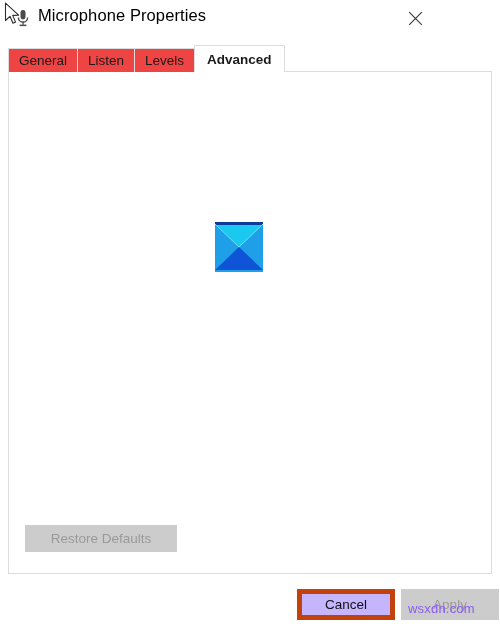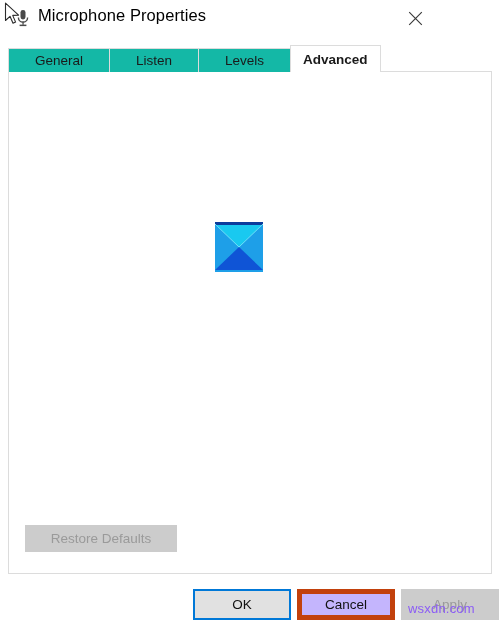--- a/index.html
+++ b/index.html
@@ -52,11 +52,11 @@
   }
   .tab {
     height: 24px;
-    padding: 0 26px;
+    padding: 0 10px;
     display: flex; align-items: center;
     font-size: 13.5px;
     color: #1a1a1a;
-    background: #14b8a6;
+    background: #ef4444;
     border: 1px solid #dcdcdc;
     border-bottom: none;
     margin-right: -1px;

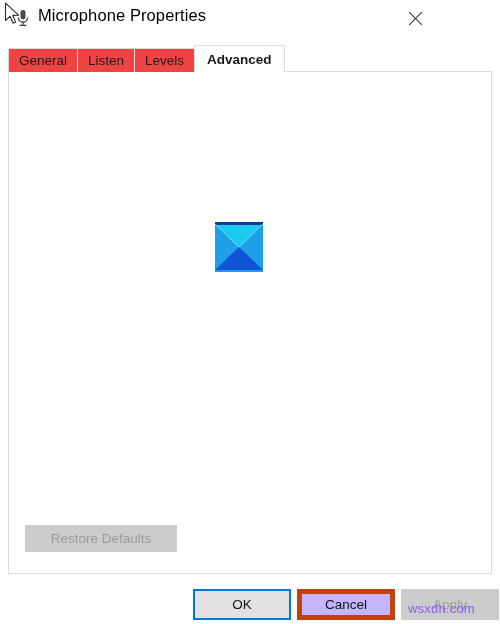--- a/index.html
+++ b/index.html
@@ -316,7 +316,6 @@
 
   <div id="restore-btn">Restore Defaults</div>
 
-  <div class="btm-btn" id="ok-btn">OK</div>
   <div class="btm-btn" id="cancel-btn">Cancel</div>
   <div class="btm-btn" id="apply-btn">Apply</div>
 

